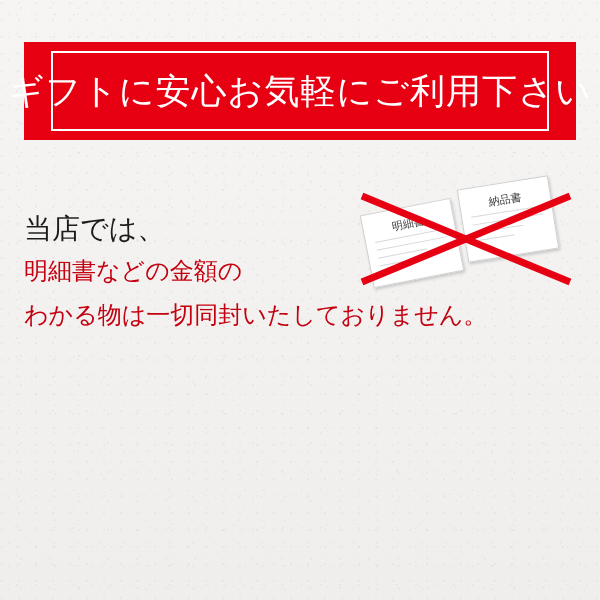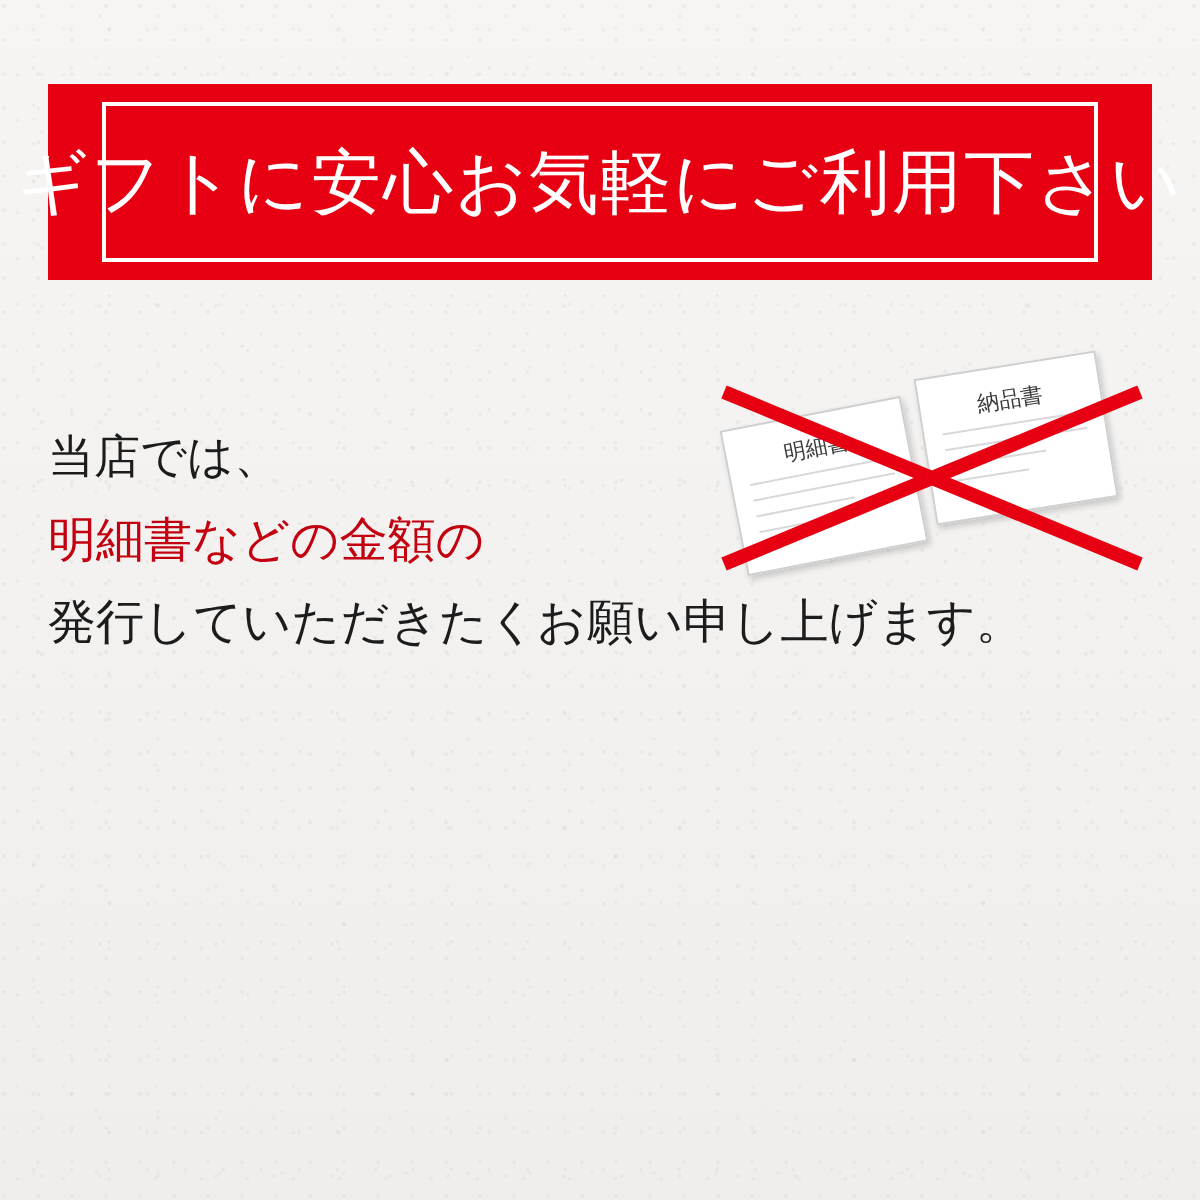--- a/index.html
+++ b/index.html
@@ -71,7 +71,7 @@
     font-family: "Liberation Serif", "DejaVu Serif", serif;
   }
   .line {
-    font-size: 23px;
+    font-size: 28px;
     line-height: 41px;
     white-space: nowrap;
     letter-spacing: 0px;

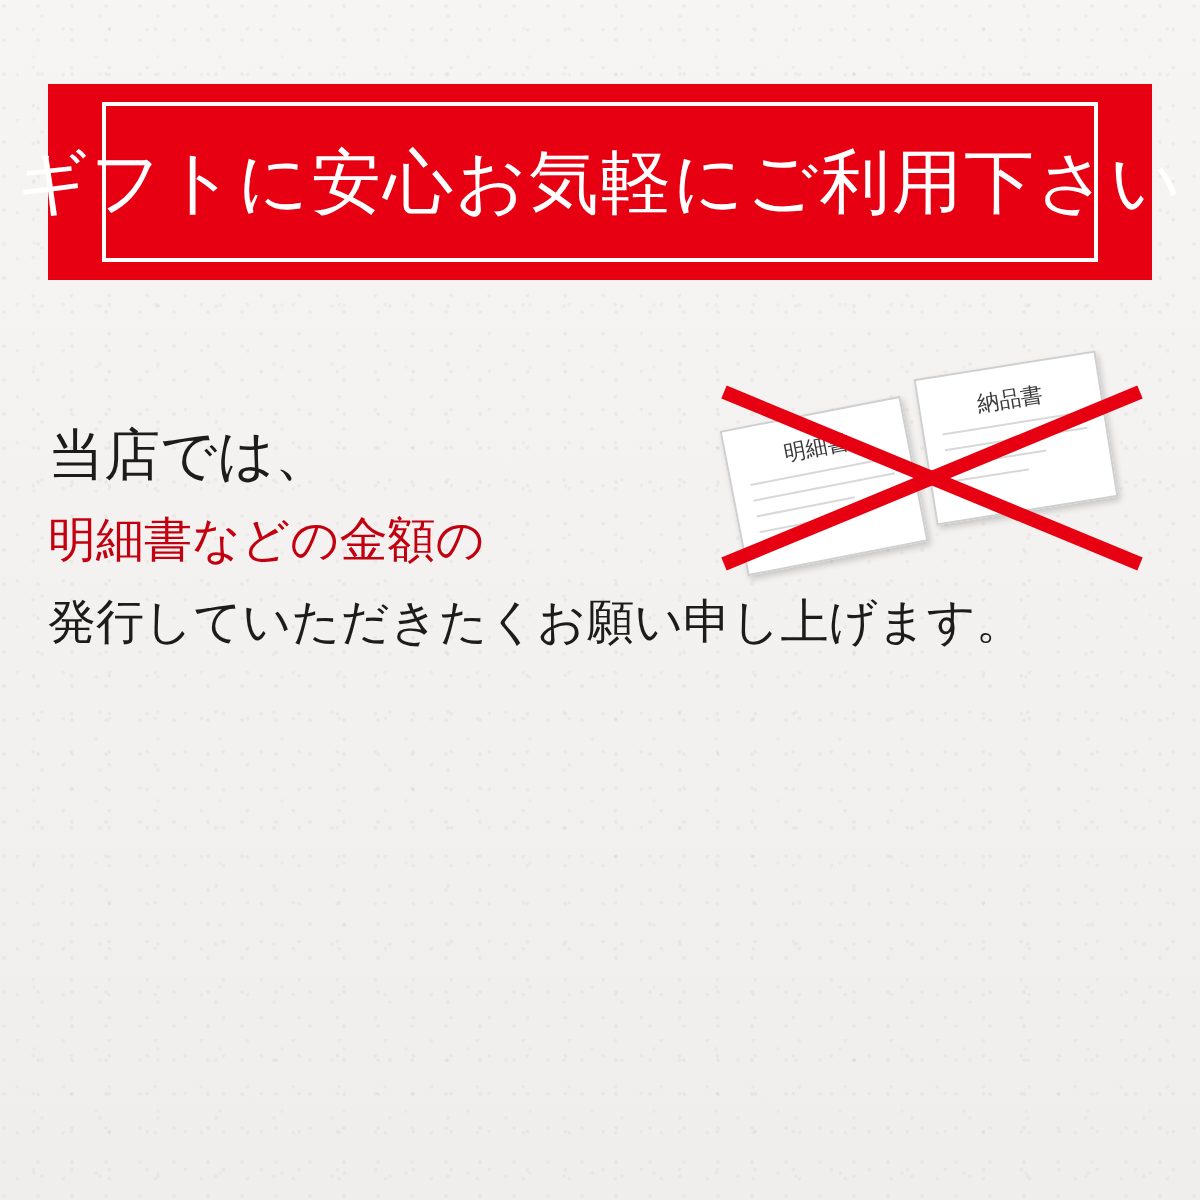--- a/index.html
+++ b/index.html
@@ -188,6 +188,7 @@
   <div id="body-copy">
     <div class="line">当店では、</div>
     <div class="line red">明細書などの金額の</div>
+    <div class="line red">わかる物は一切同封いたしておりません。</div>
     <div class="line small">発行していただきたくお願い申し上げます。</div>
   </div>
 

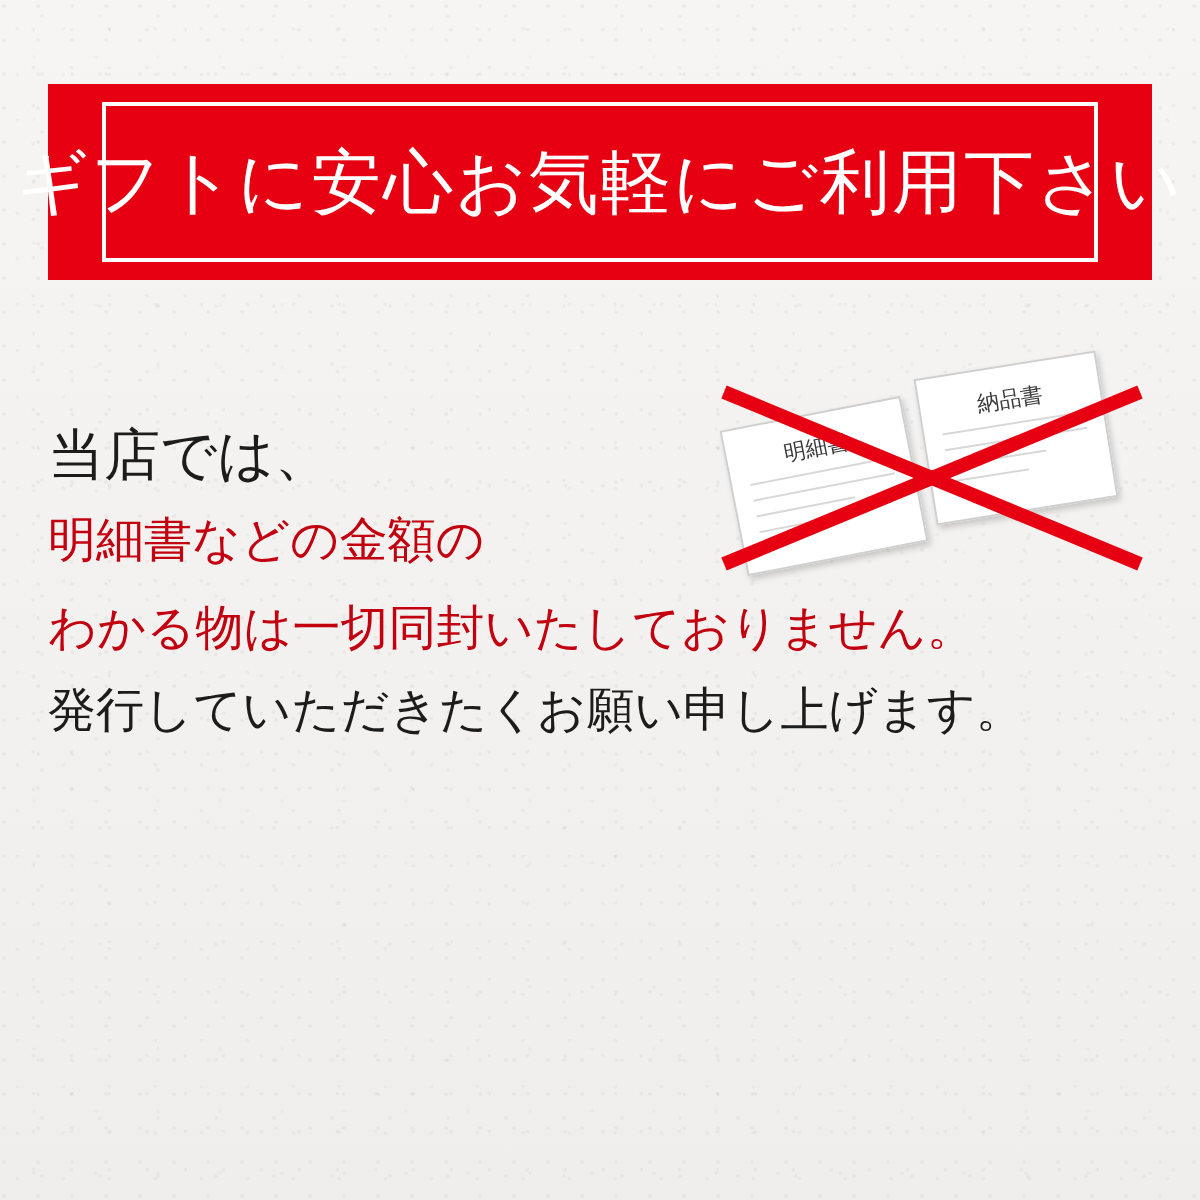--- a/index.html
+++ b/index.html
@@ -189,7 +189,6 @@
     <div class="line">当店では、</div>
     <div class="line red">明細書などの金額の</div>
     <div class="line red">わかる物は一切同封いたしておりません。</div>
-    <div class="line small">発行していただきたくお願い申し上げます。</div>
   </div>
 
 </div>

